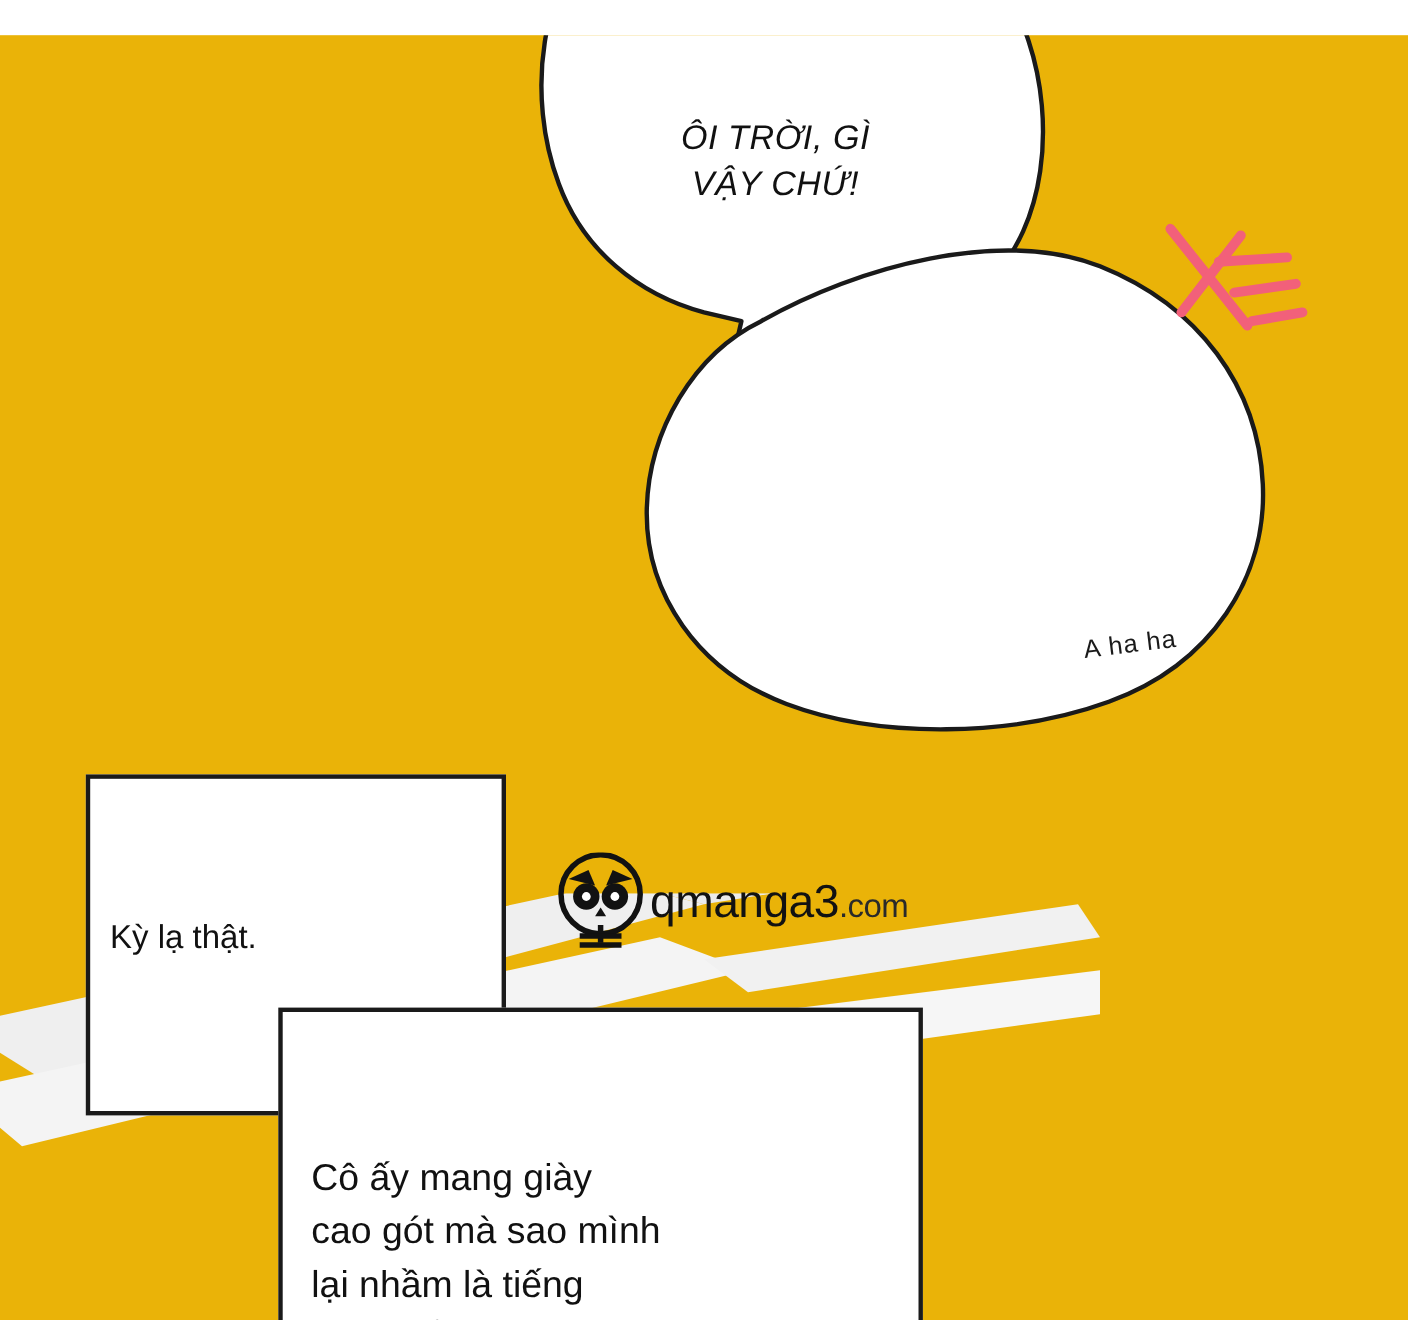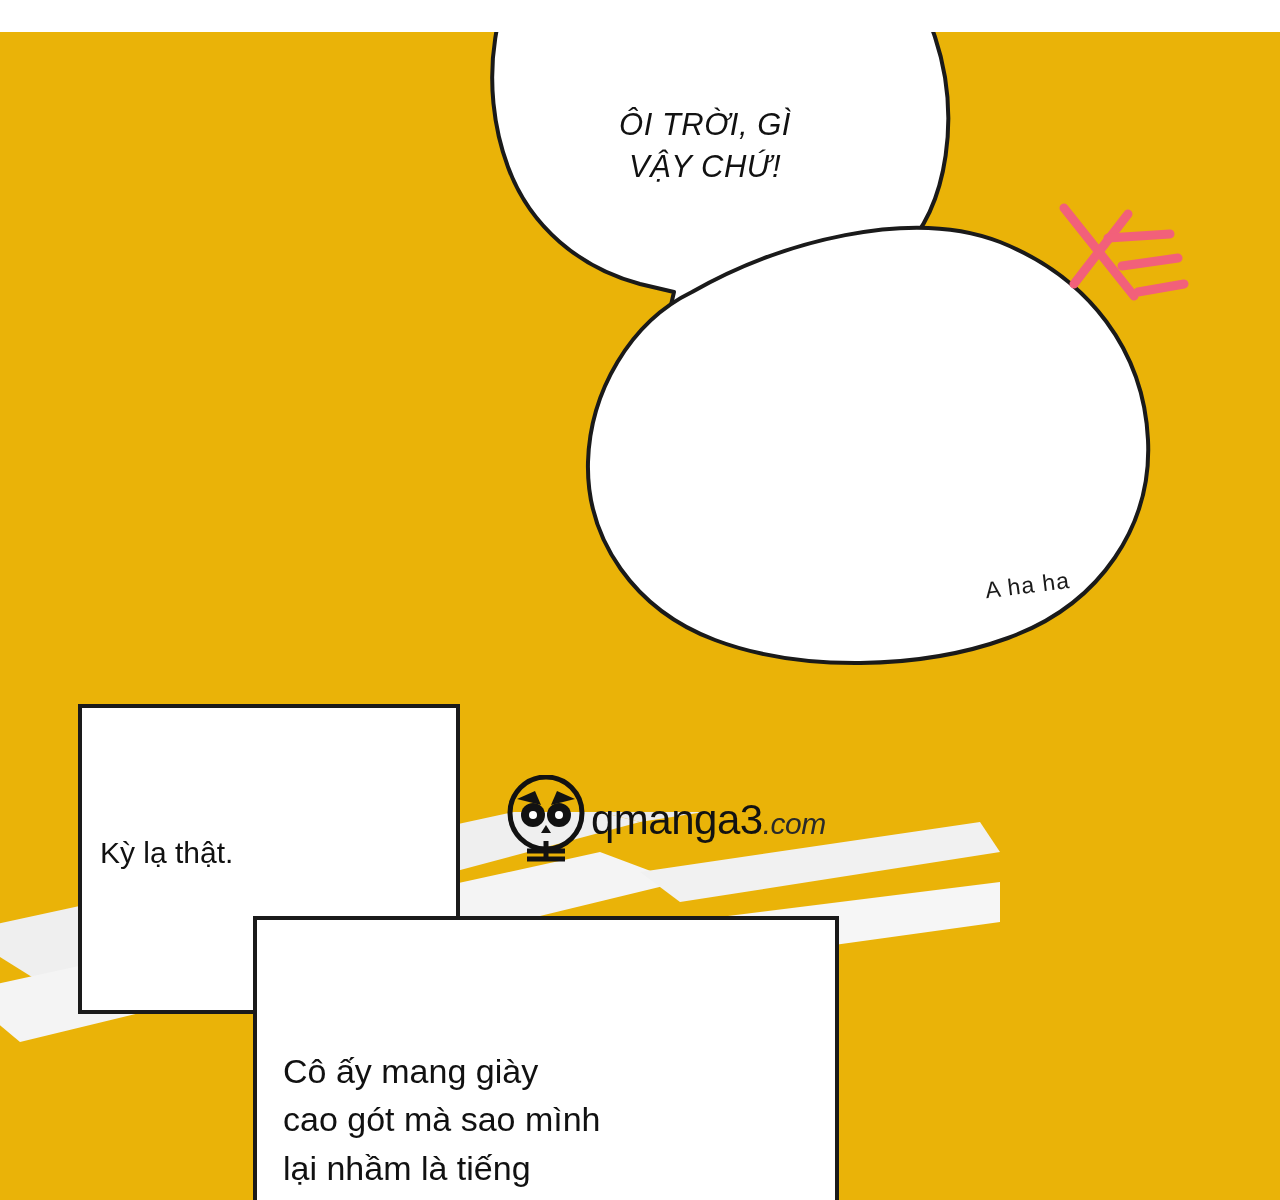--- a/index.html
+++ b/index.html
@@ -164,7 +164,6 @@
   .wm-text .wm-dom {
     font-size: 30px;
     color: #2a2a2a;
-    font-style: italic;
   }
 </style>
 </head>

